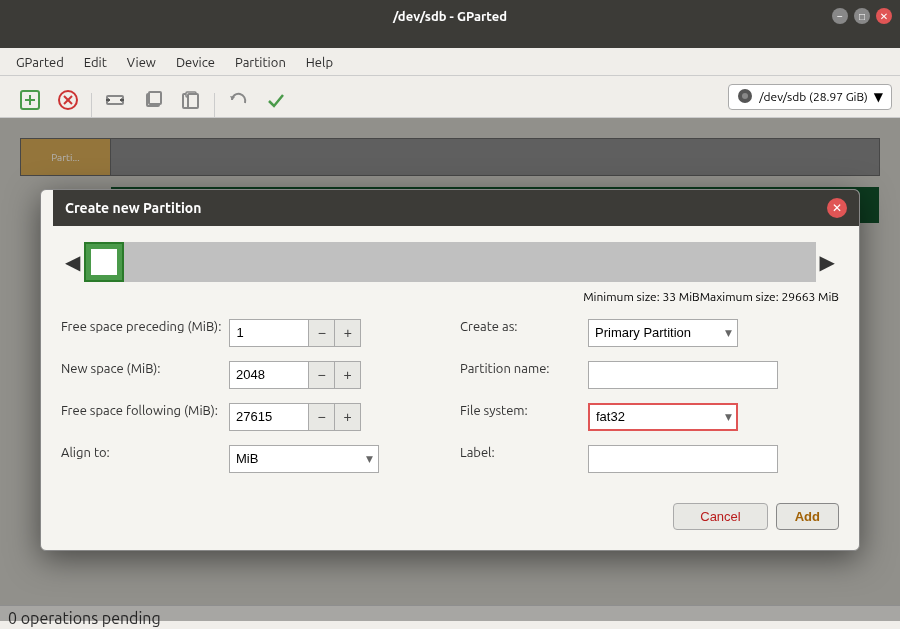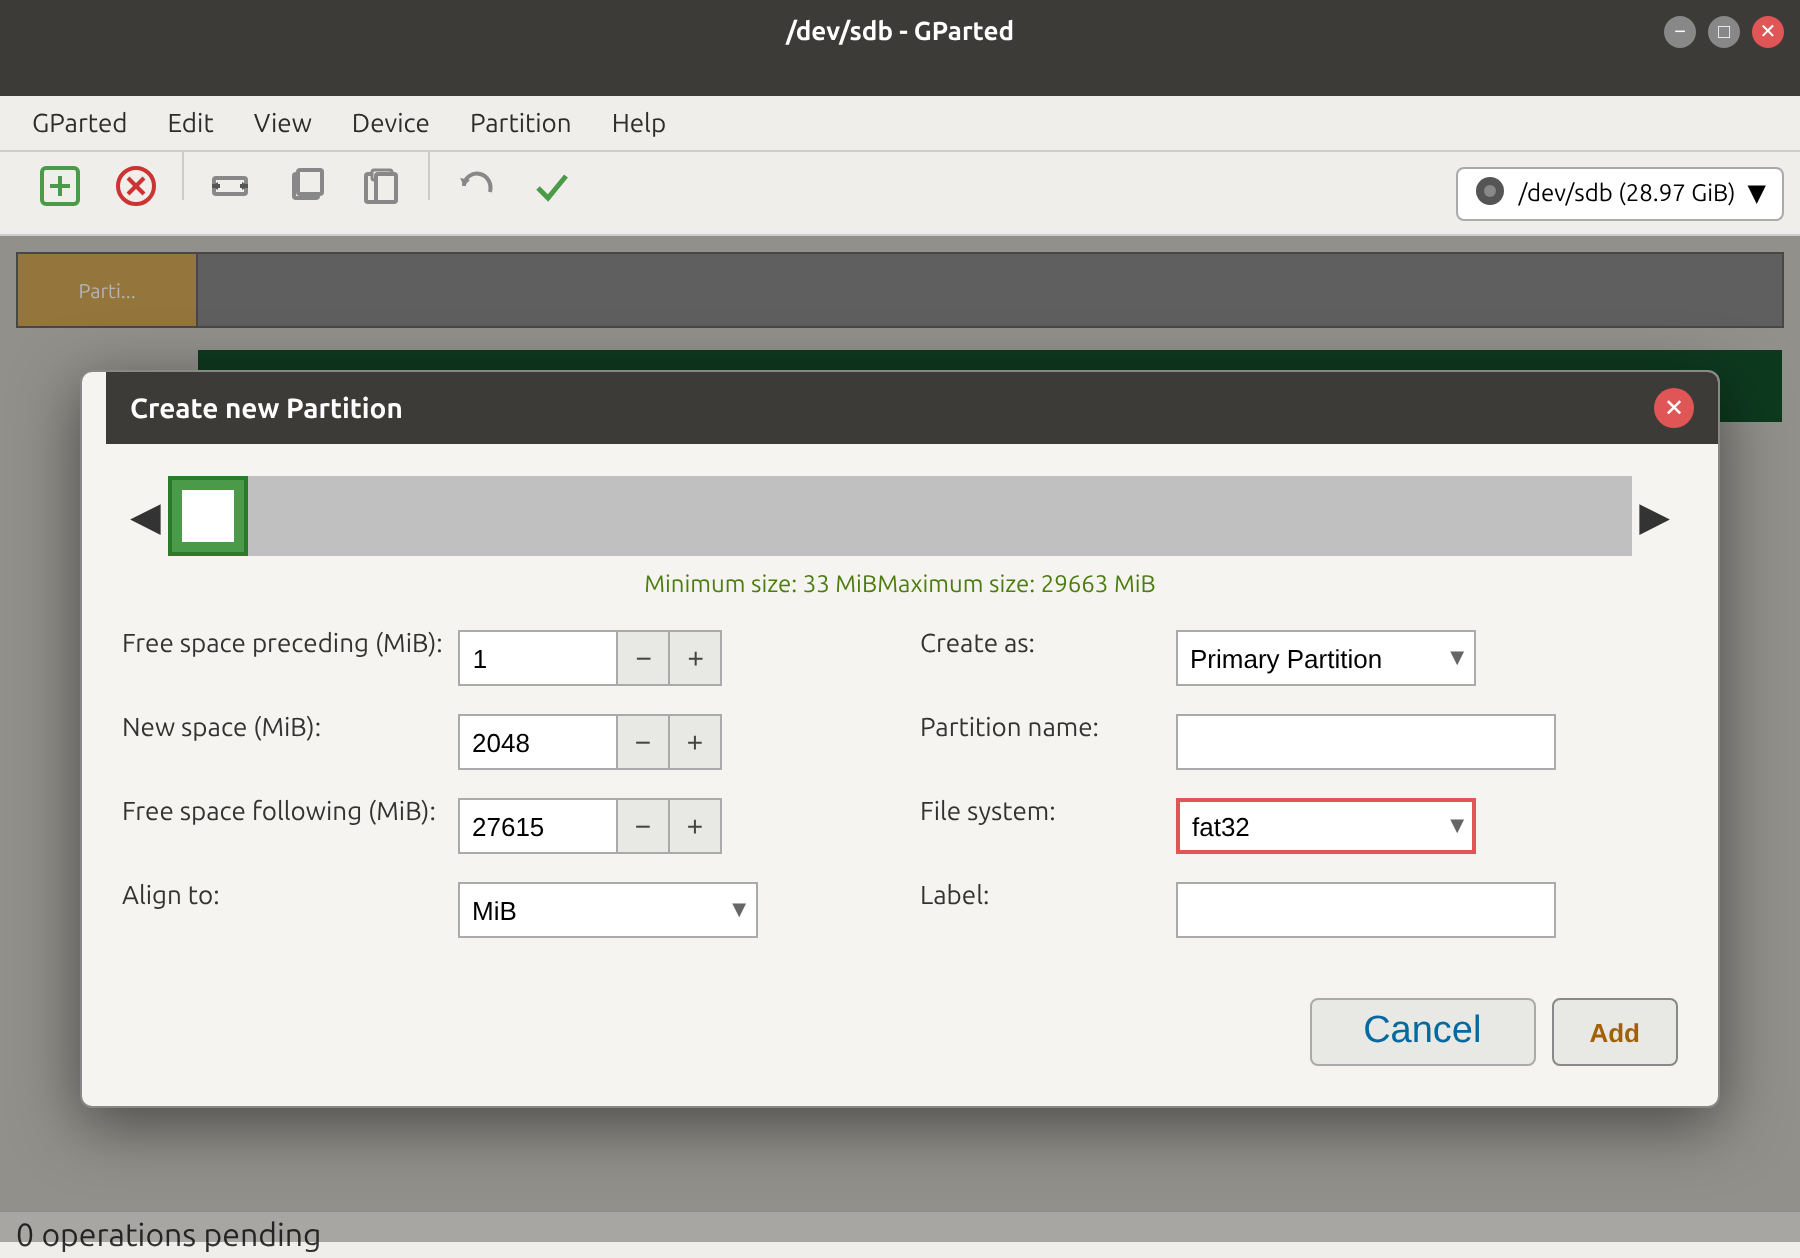--- a/index.html
+++ b/index.html
@@ -77,7 +77,7 @@
       background: #f0eeea;
       height: 42px;
       display: flex;
-      align-items: flex-start;
+      align-items: flex-end;
       padding: 0 13px;
       gap: 4px;
       border-bottom: 1px solid #ccc;

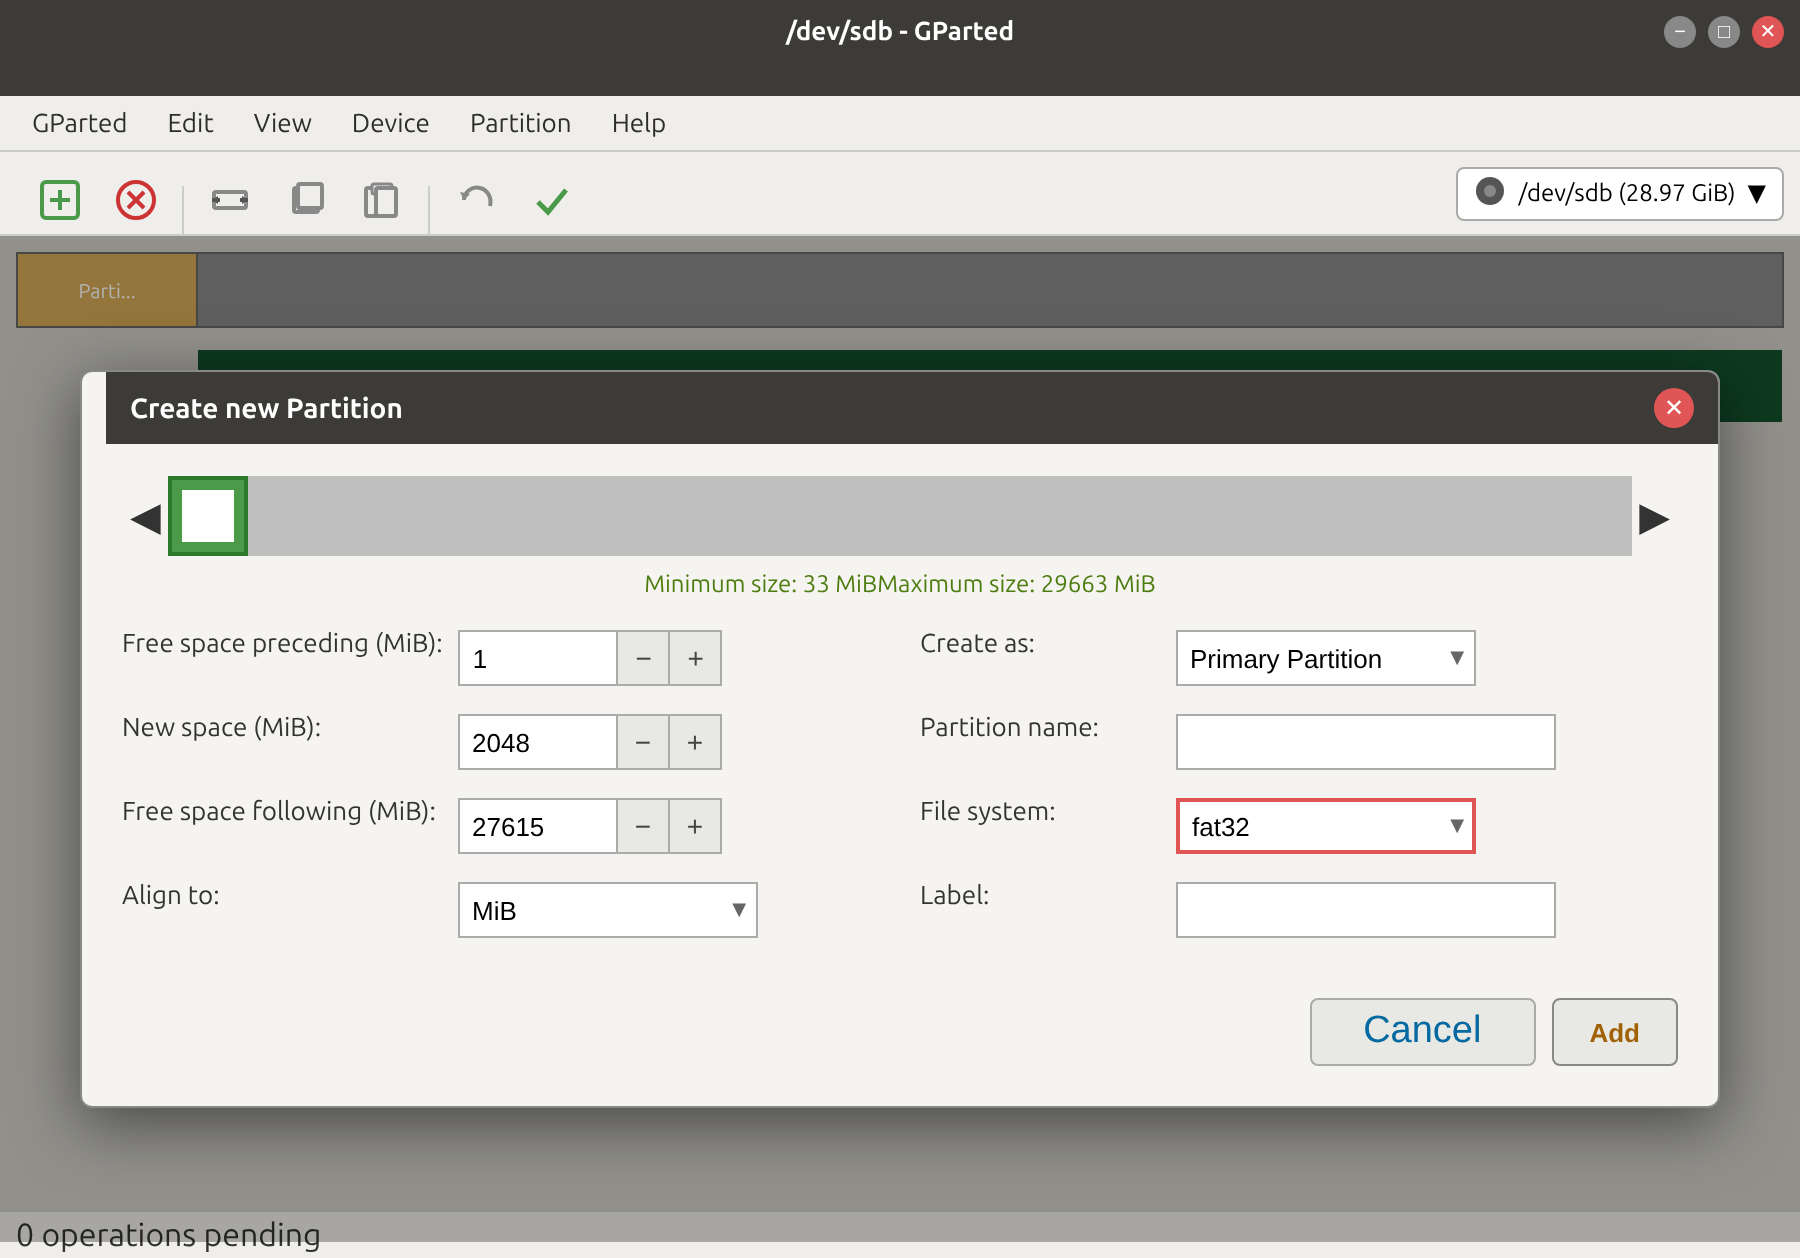--- a/index.html
+++ b/index.html
@@ -450,7 +450,7 @@
 </div>
 
 <div class="main-content">
-  <div style="background:#d0cfc8; padding:8px;">
+  <div style="background:#d0cfc8; padding:20px;">
     <div style="background:#888; height:38px; display:flex; margin-bottom:4px; border:1px solid #666;">
       <div style="background:#d4a855; width:90px; height:100%; display:flex; align-items:center; justify-content:center; color:#fff; font-size:10px; border-right:1px solid #666;">
         <span>Parti...</span>

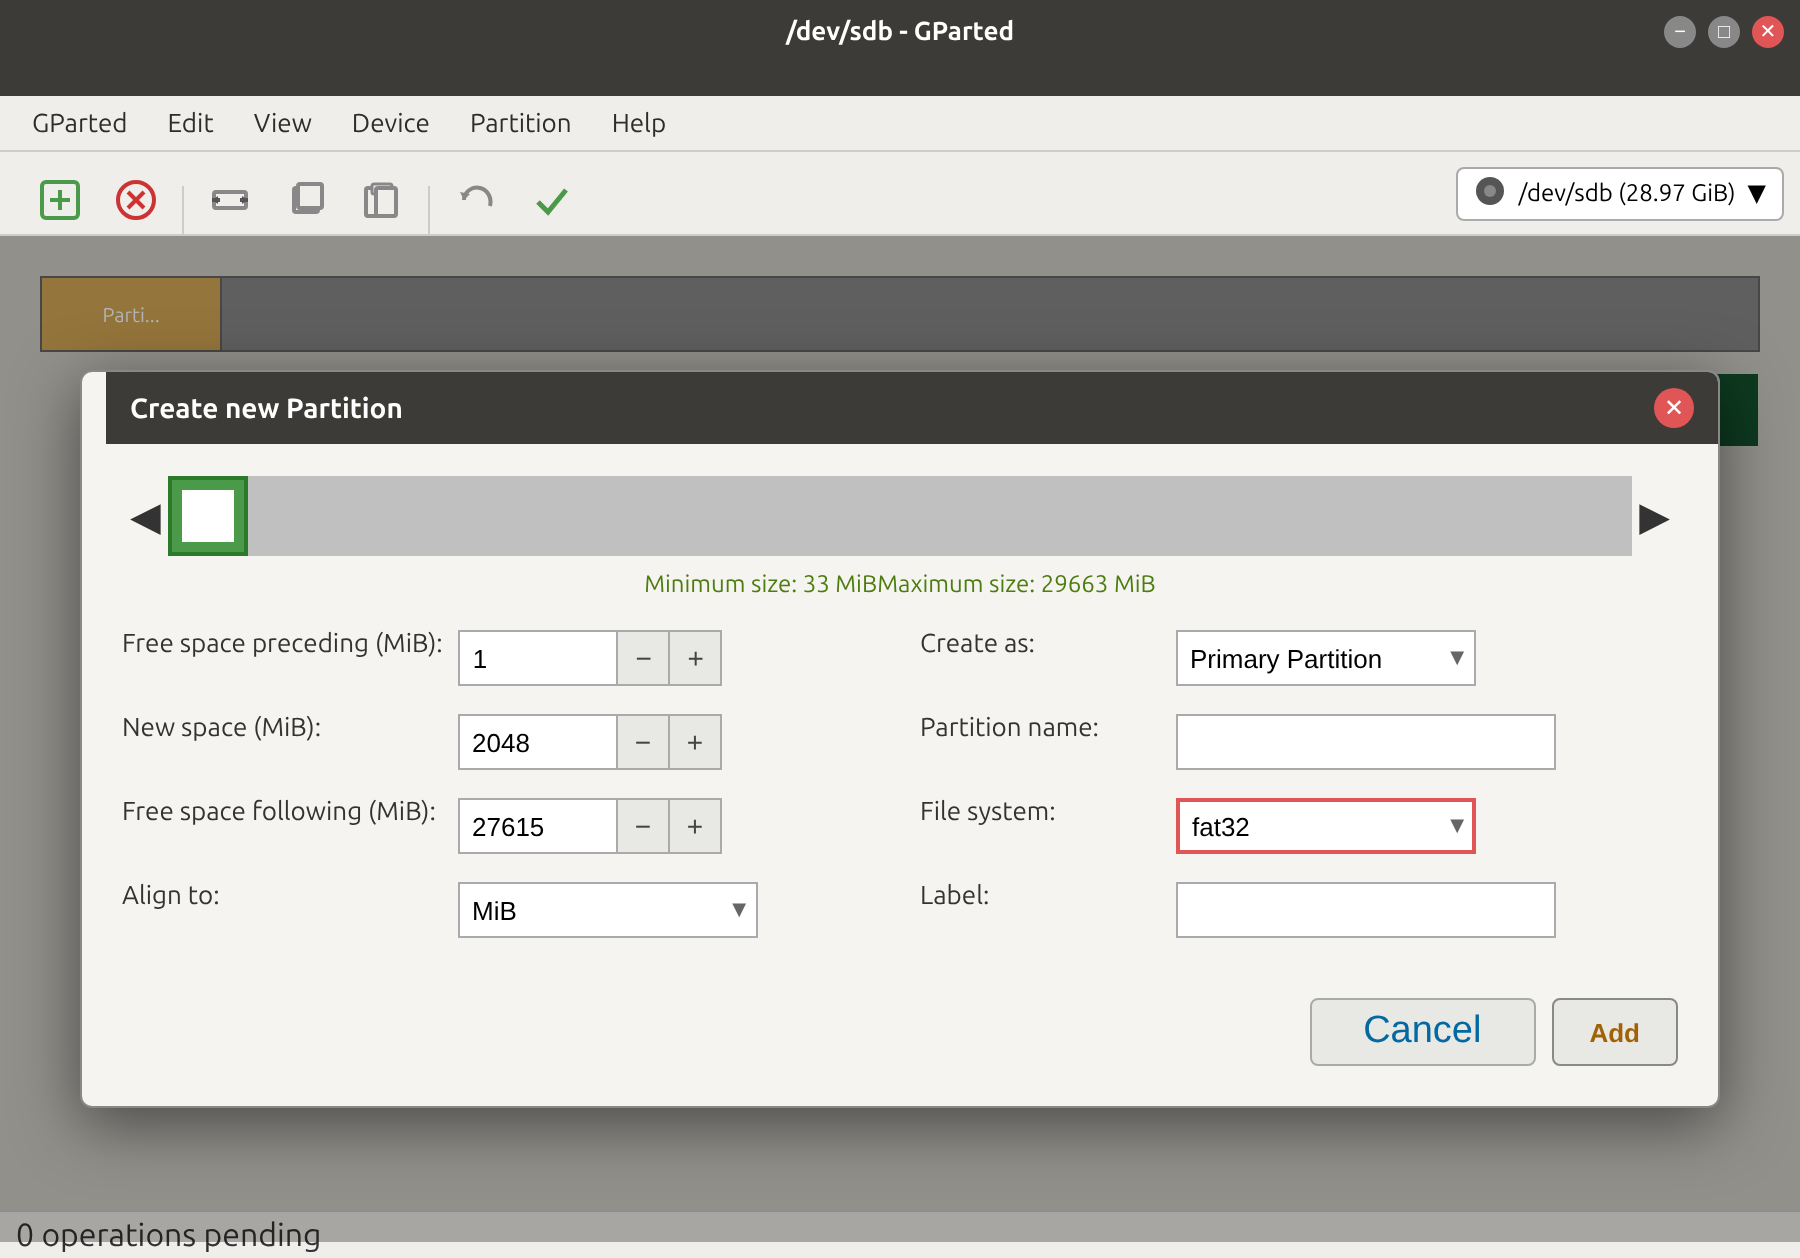--- a/index.html
+++ b/index.html
@@ -234,9 +234,9 @@
 
     .size-info {
       display: flex;
-      justify-content: center;
+      justify-content: flex-end;
       font-size: 12px;
-      color: #4d7c0f;
+      color: #000000;
       margin-bottom: 16px;
     }
 

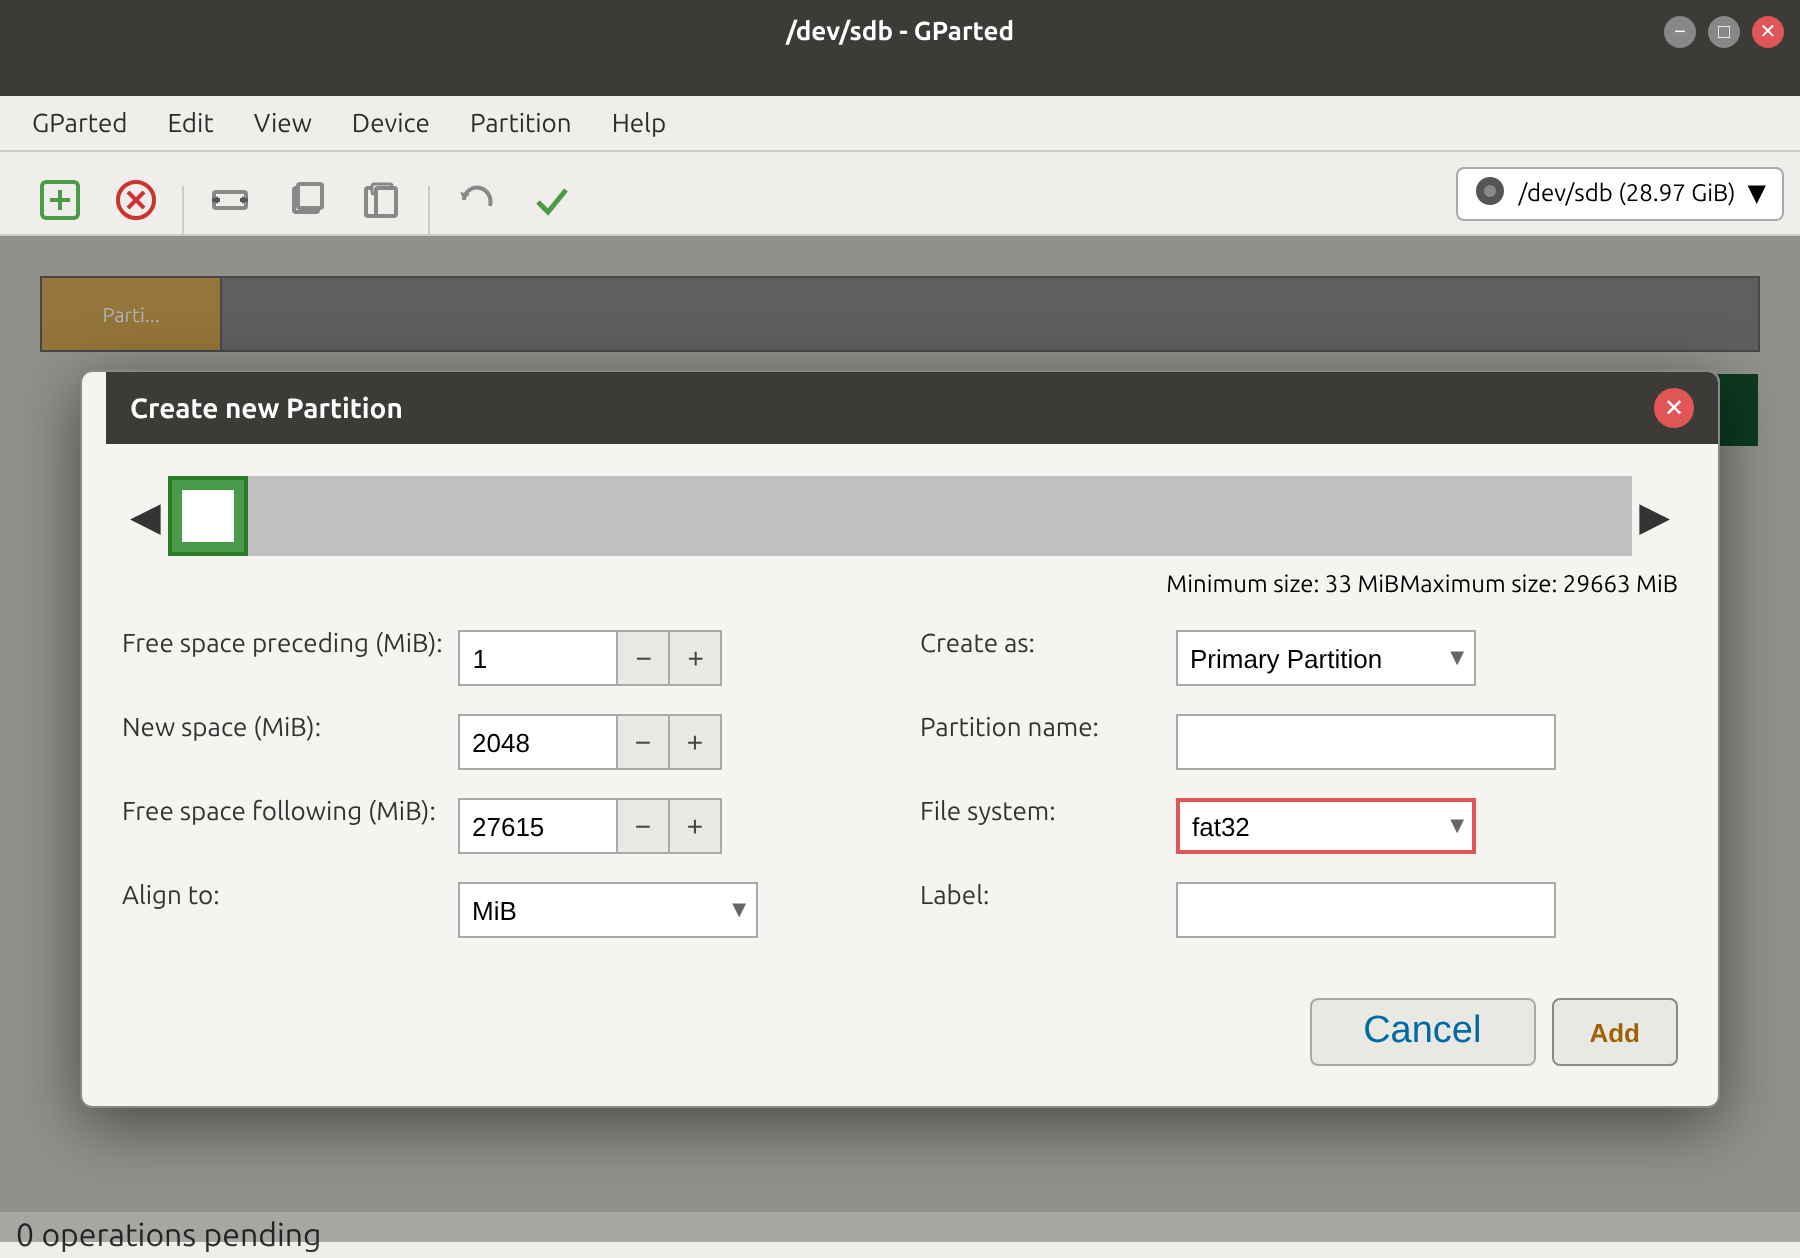--- a/index.html
+++ b/index.html
@@ -352,8 +352,8 @@
       background: #e8e8e4;
       border-radius: 4px;
       cursor: pointer;
-      font-size: 19px;
-      color: #0369a1;
+      font-size: 13px;
+      color: #b91c1c;
     }
     .btn-add {
       padding: 5px 18px;

